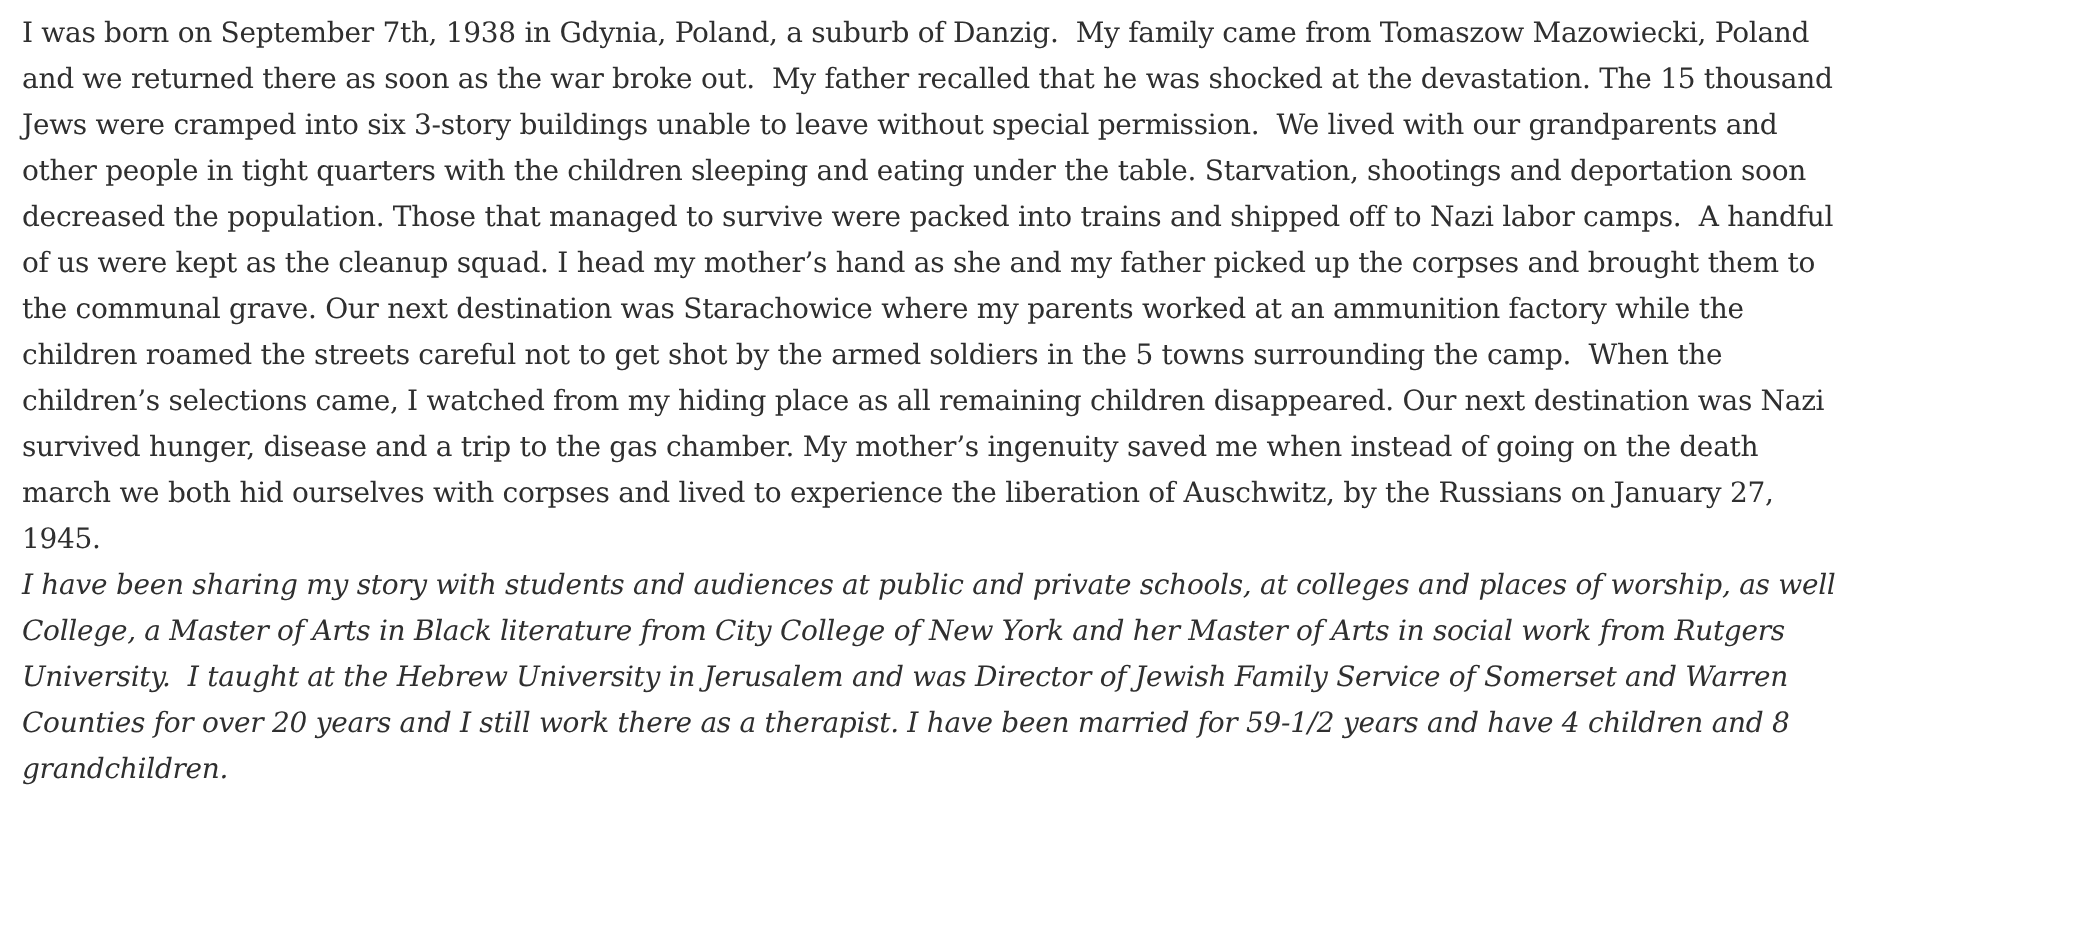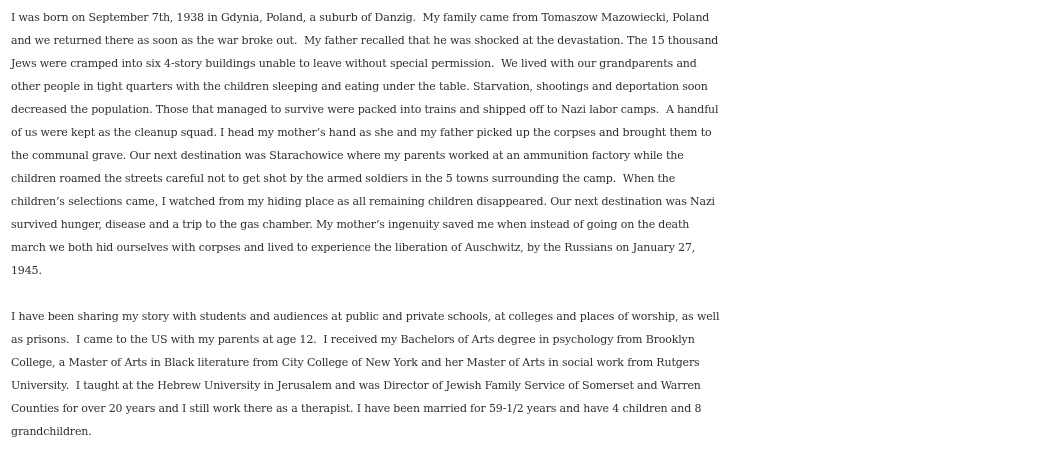--- a/index.html
+++ b/index.html
@@ -19,7 +19,7 @@
       top: 6px;
       width: 1034px;
       font-family: "DejaVu Serif", "Liberation Serif", serif;
-      font-size: 11px;
+      font-size: 14px;
       color: #2f2f2f;
       letter-spacing: -0.15px;
     }

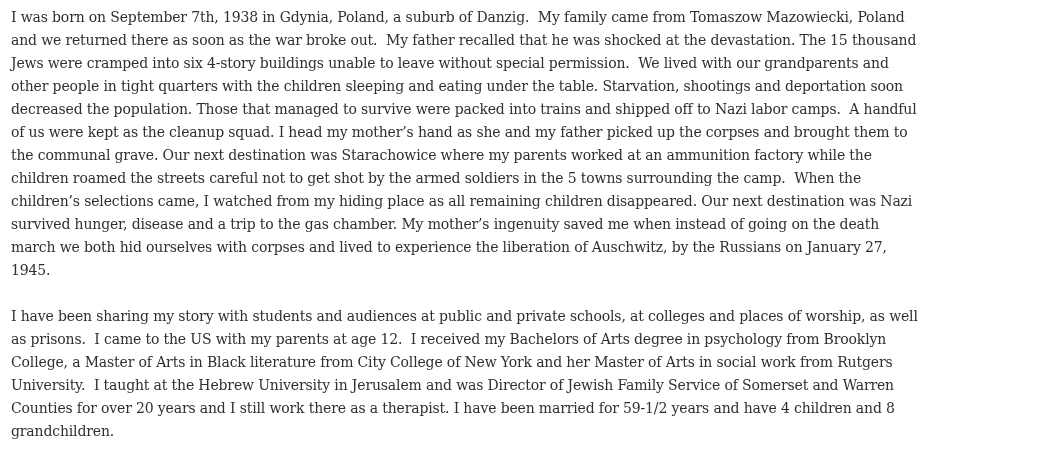--- a/index.html
+++ b/index.html
@@ -43,7 +43,7 @@
   <p class="para">
     <span class="line">I was born on September 7th, 1938 in Gdynia, Poland, a suburb of Danzig.  My family came from Tomaszow Mazowiecki, Poland</span>
     <span class="line">and we returned there as soon as the war broke out.  My father recalled that he was shocked at the devastation. The 15 thousand</span>
-    <span class="line">Jews were cramped into six 4-story buildings unable to leave without special permission.  We lived with our grandparents and</span>
+    <span class="line">Jews were cramped into six 3-story buildings unable to leave without special permission.  We lived with our grandparents and</span>
     <span class="line">other people in tight quarters with the children sleeping and eating under the table. Starvation, shootings and deportation soon</span>
     <span class="line">decreased the population. Those that managed to survive were packed into trains and shipped off to Nazi labor camps.  A handful</span>
     <span class="line">of us were kept as the cleanup squad. I head my mother’s hand as she and my father picked up the corpses and brought them to</span>

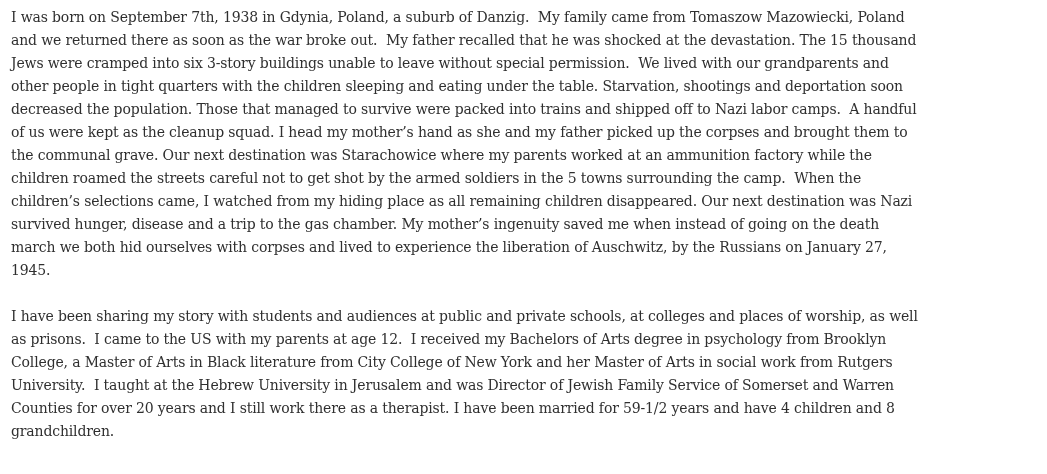--- a/index.html
+++ b/index.html
@@ -27,7 +27,7 @@
       margin: 0;
     }
     .para + .para {
-      margin-top: 23px;
+      font-style: italic;
     }
     .line {
       display: block;

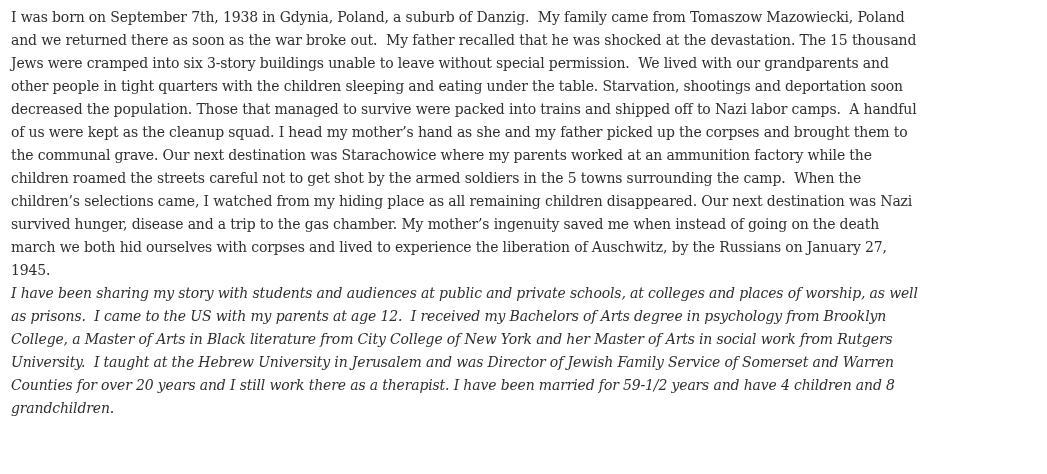--- a/index.html
+++ b/index.html
@@ -56,7 +56,6 @@
   </p>
   <p class="para">
     <span class="line">I have been sharing my story with students and audiences at public and private schools, at colleges and places of worship, as well</span>
-    <span class="line">as prisons.  I came to the US with my parents at age 12.  I received my Bachelors of Arts degree in psychology from Brooklyn</span>
     <span class="line">College, a Master of Arts in Black literature from City College of New York and her Master of Arts in social work from Rutgers</span>
     <span class="line">University.  I taught at the Hebrew University in Jerusalem and was Director of Jewish Family Service of Somerset and Warren</span>
     <span class="line">Counties for over 20 years and I still work there as a therapist. I have been married for 59-1/2 years and have 4 children and 8</span>

